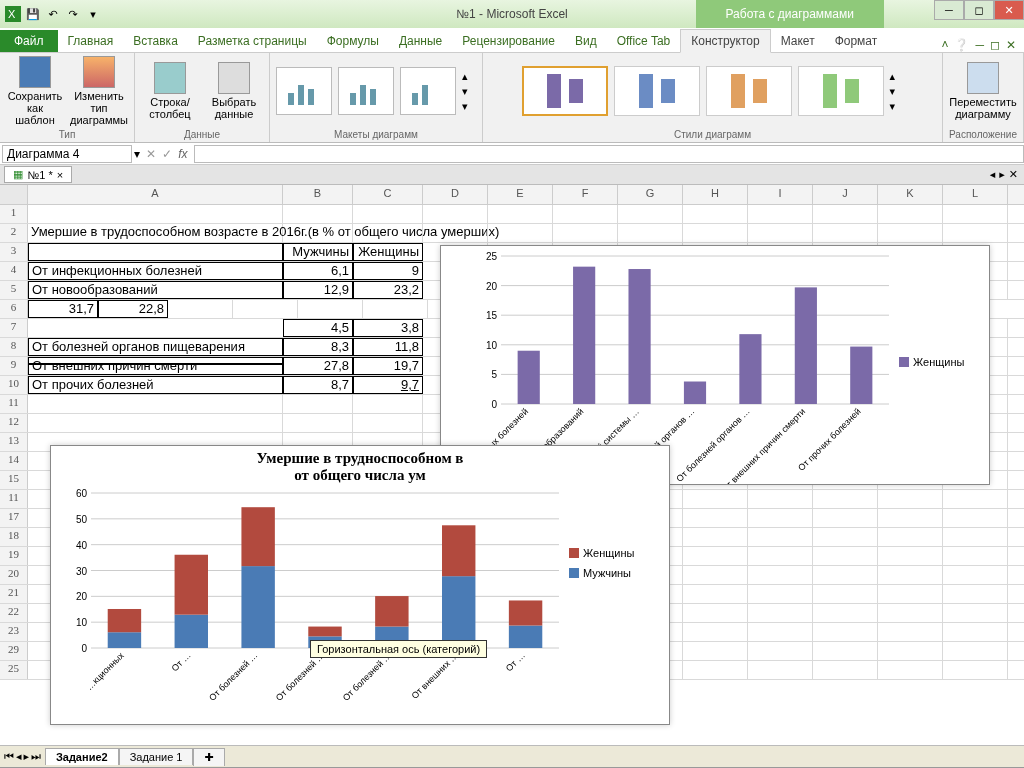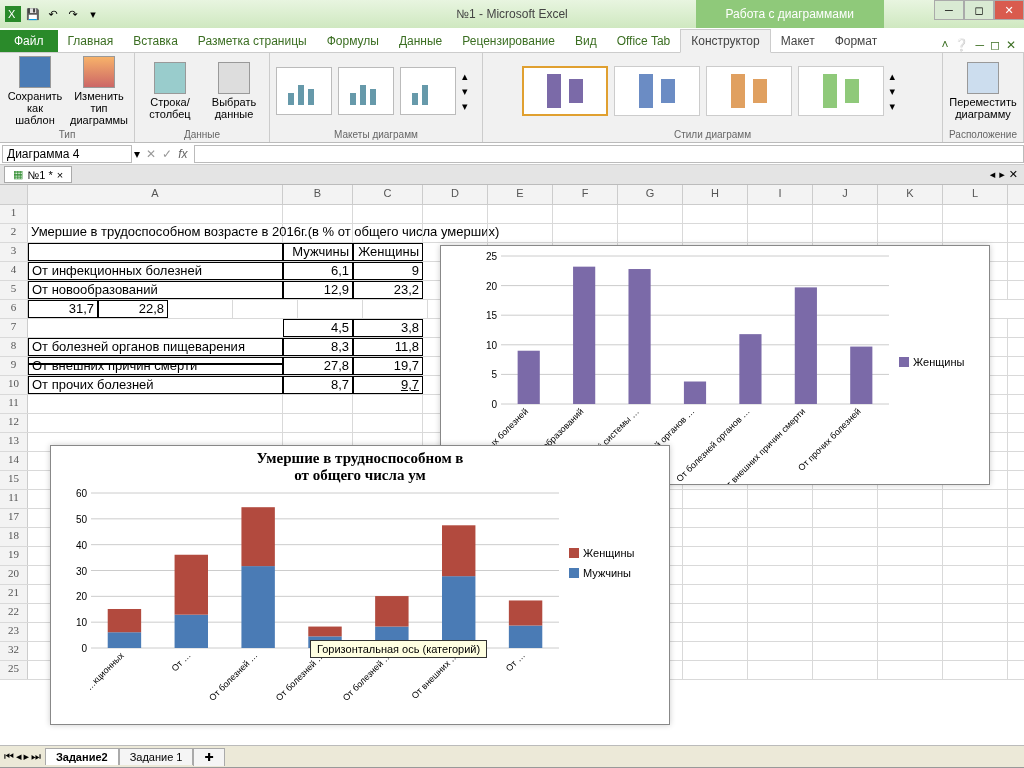--- a/index.html
+++ b/index.html
@@ -597,7 +597,7 @@
         <div class="cell" style="width:65px;"></div>
       </div>
       <div class="row">
-        <div class="rowh">32</div>
+        <div class="rowh">29</div>
         <div class="cell" style="width:255px;"></div>
         <div class="cell" style="width:70px;"></div>
         <div class="cell" style="width:70px;"></div>

